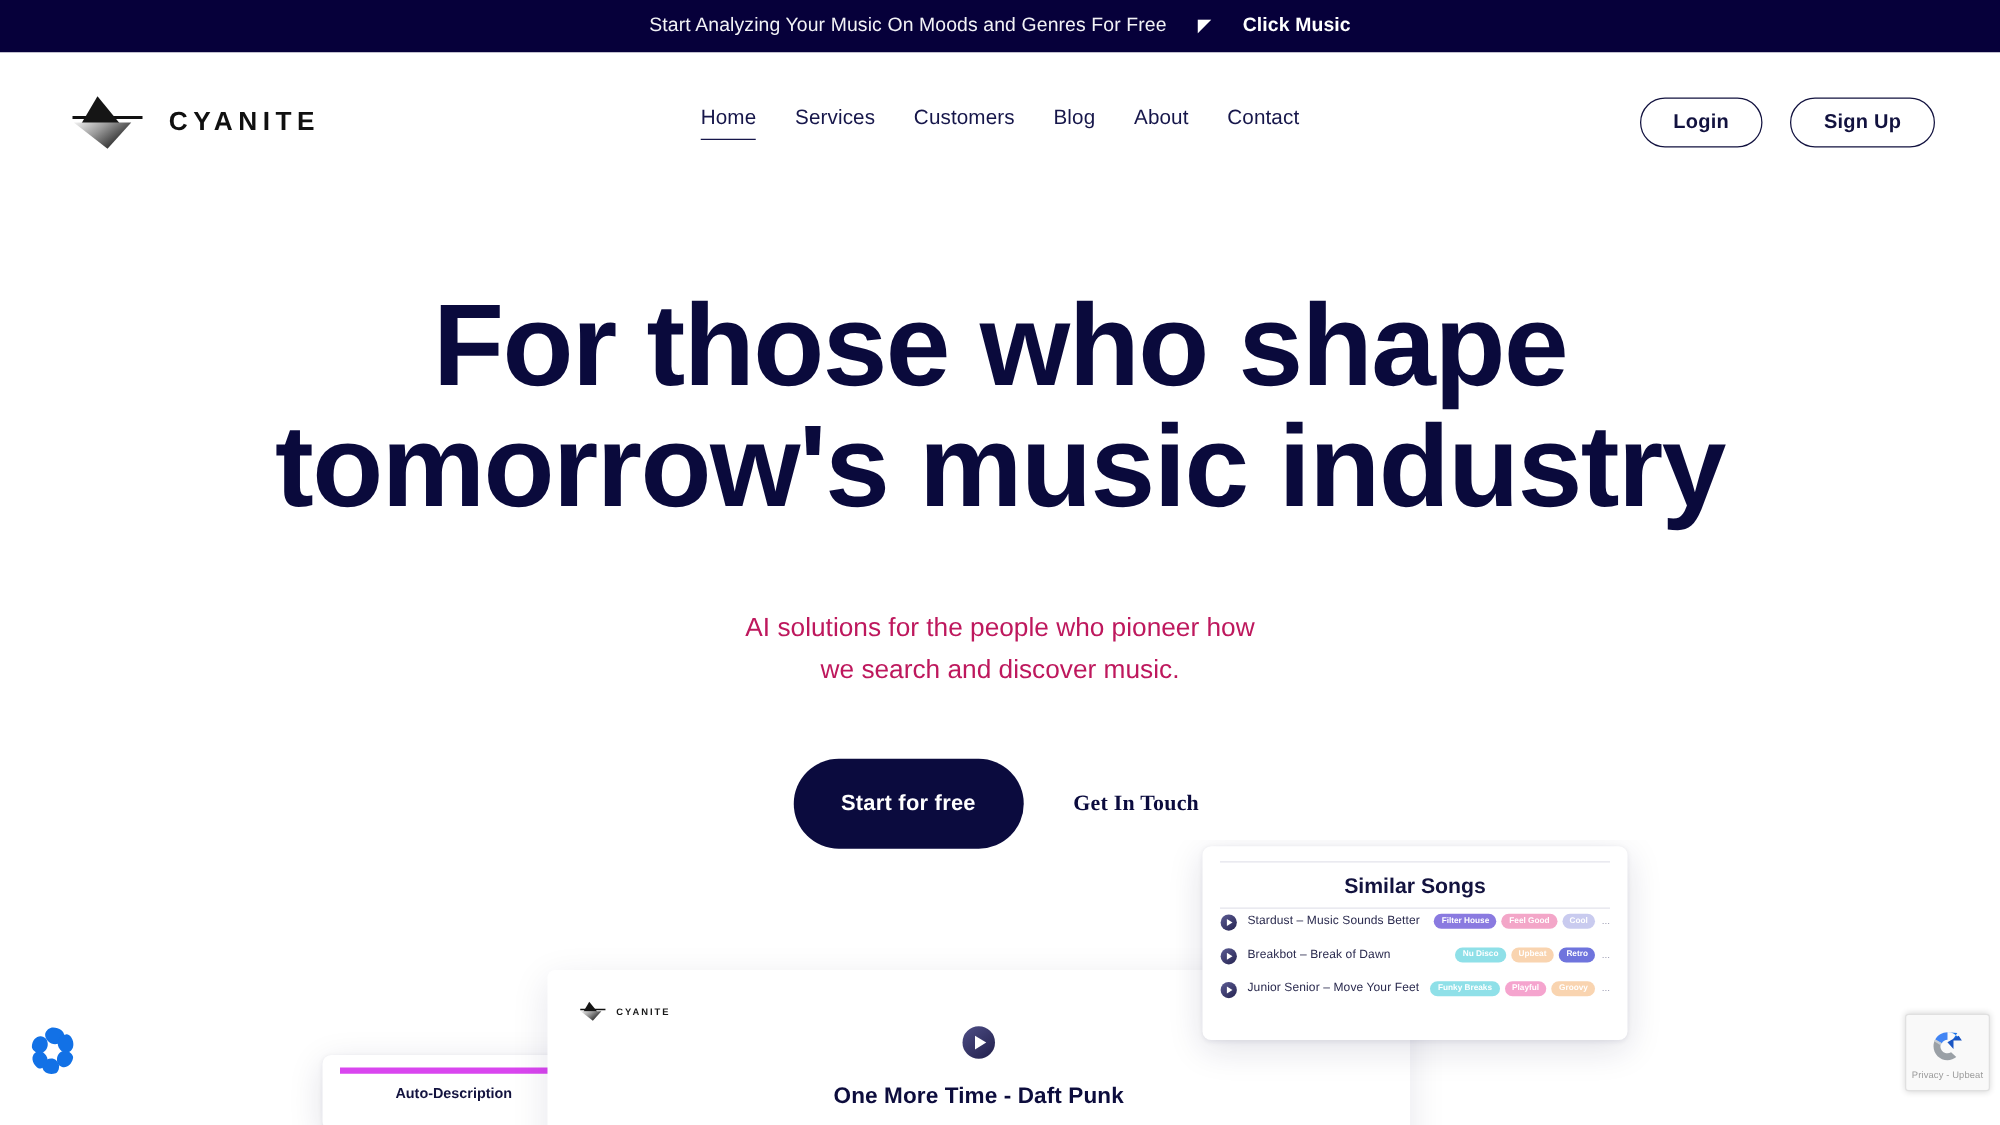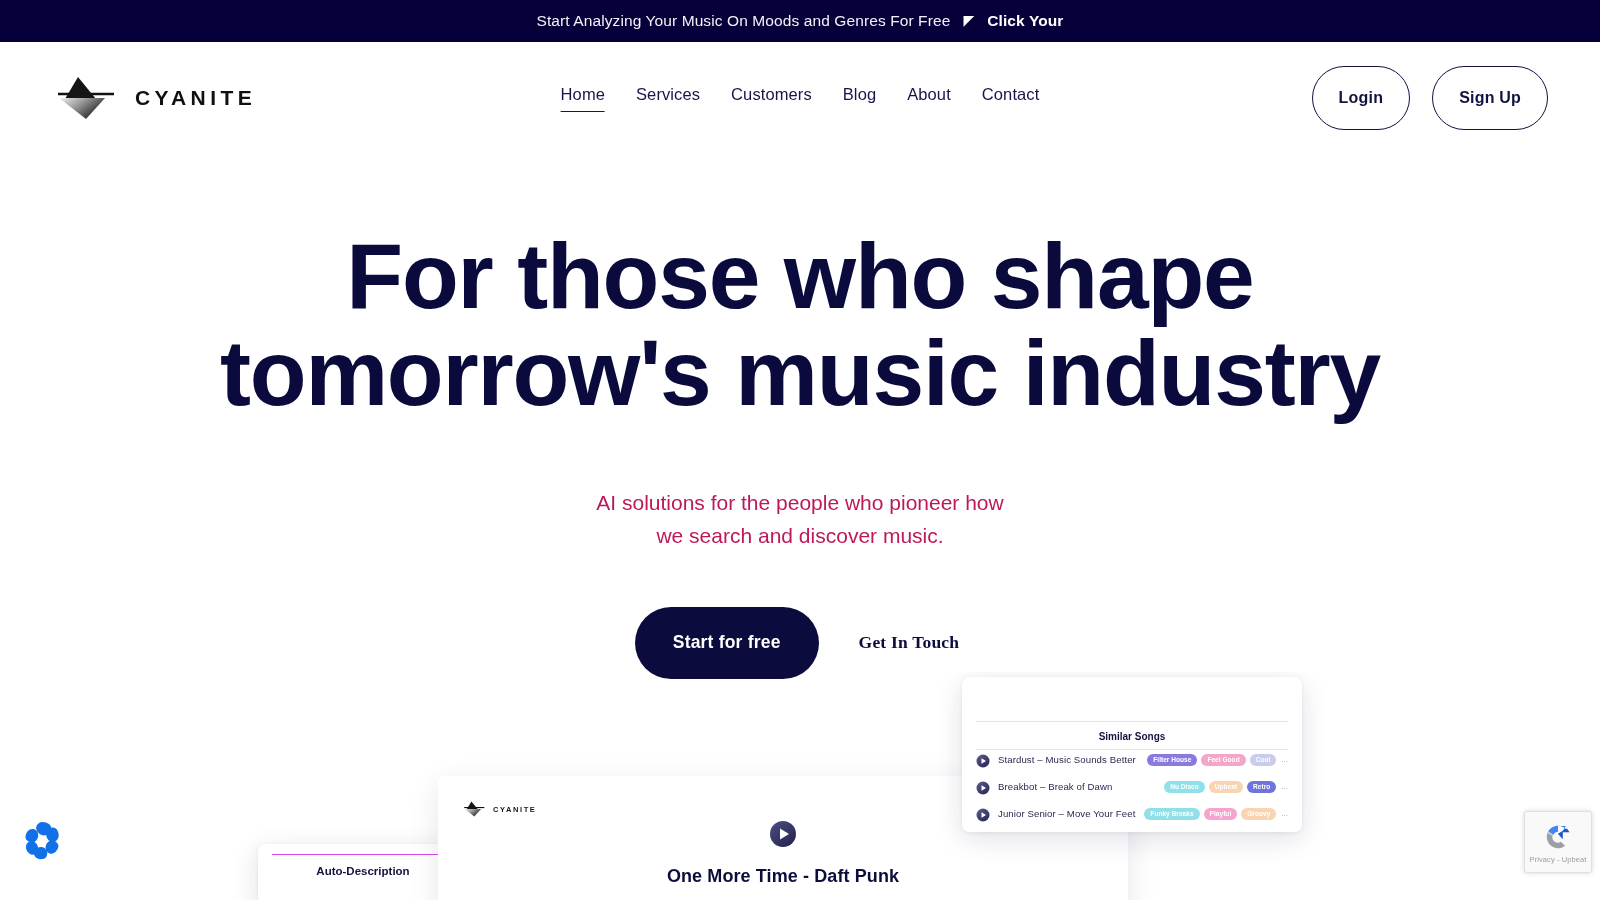--- a/index.html
+++ b/index.html
@@ -30,7 +30,7 @@
   .announce-link {
     display: flex;
     align-items: center;
-    gap: 13px;
+    gap: 25px;
     color: #ffffff;
     font-size: 15.5px;
     letter-spacing: 0.1px;

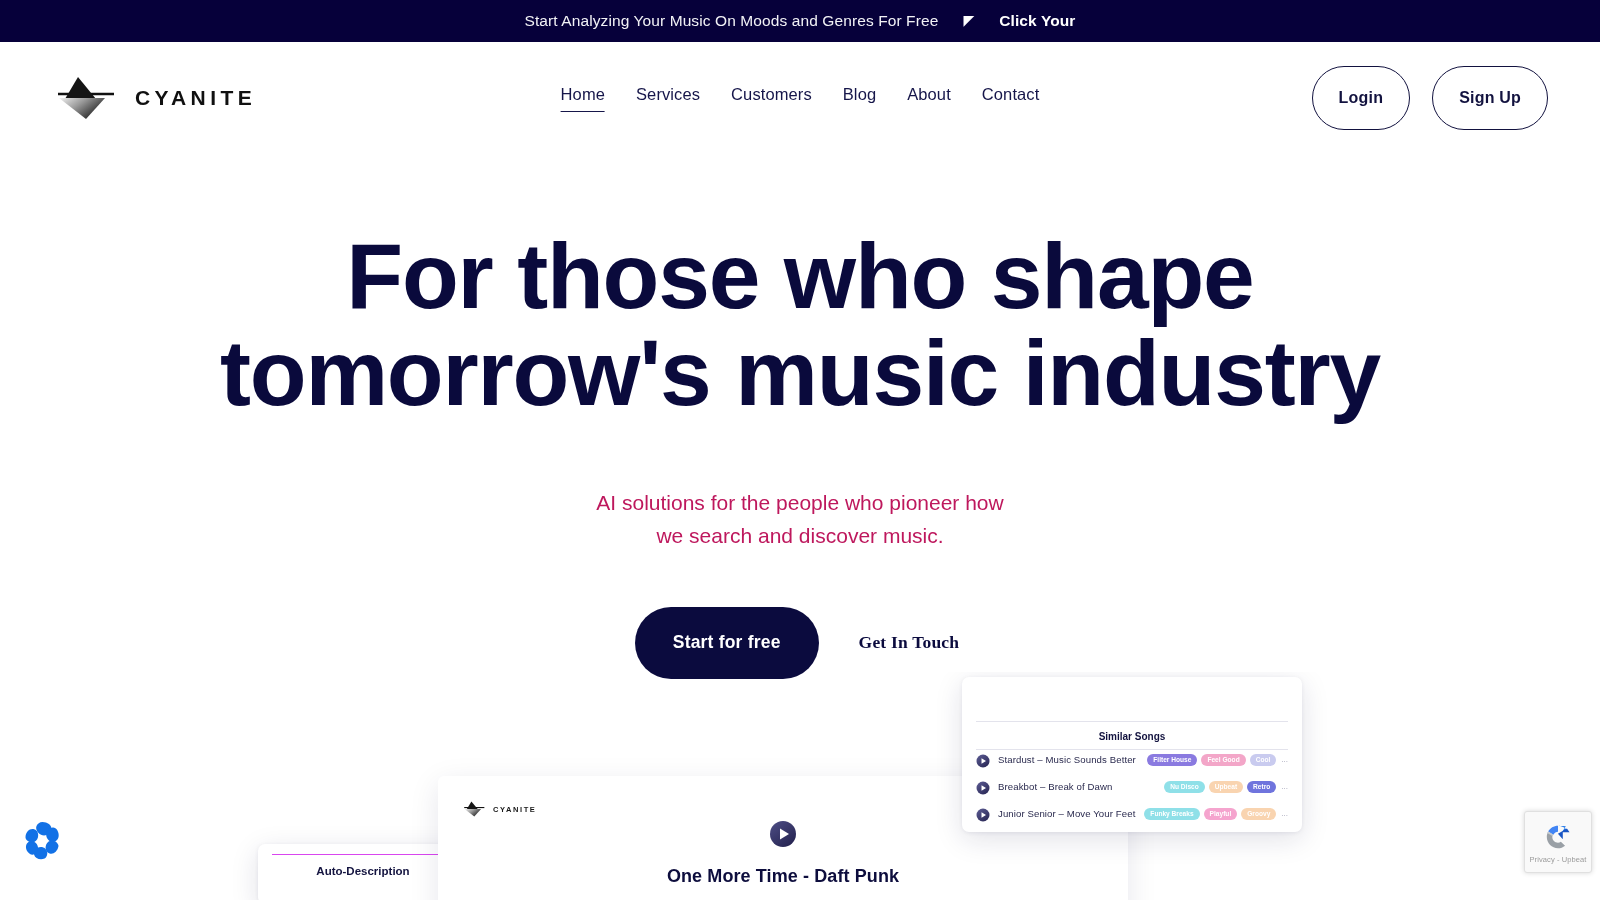--- a/index.html
+++ b/index.html
@@ -352,7 +352,7 @@
   <a class="announce-link" href="#">
     <span class="announce-text">Start Analyzing Your Music On Moods and Genres For Free</span>
     <span class="announce-glyph">◤</span>
-    <span class="announce-cta">Click Your</span>
+    <span class="announce-cta">Click Music</span>
   </a>
 </div>
 

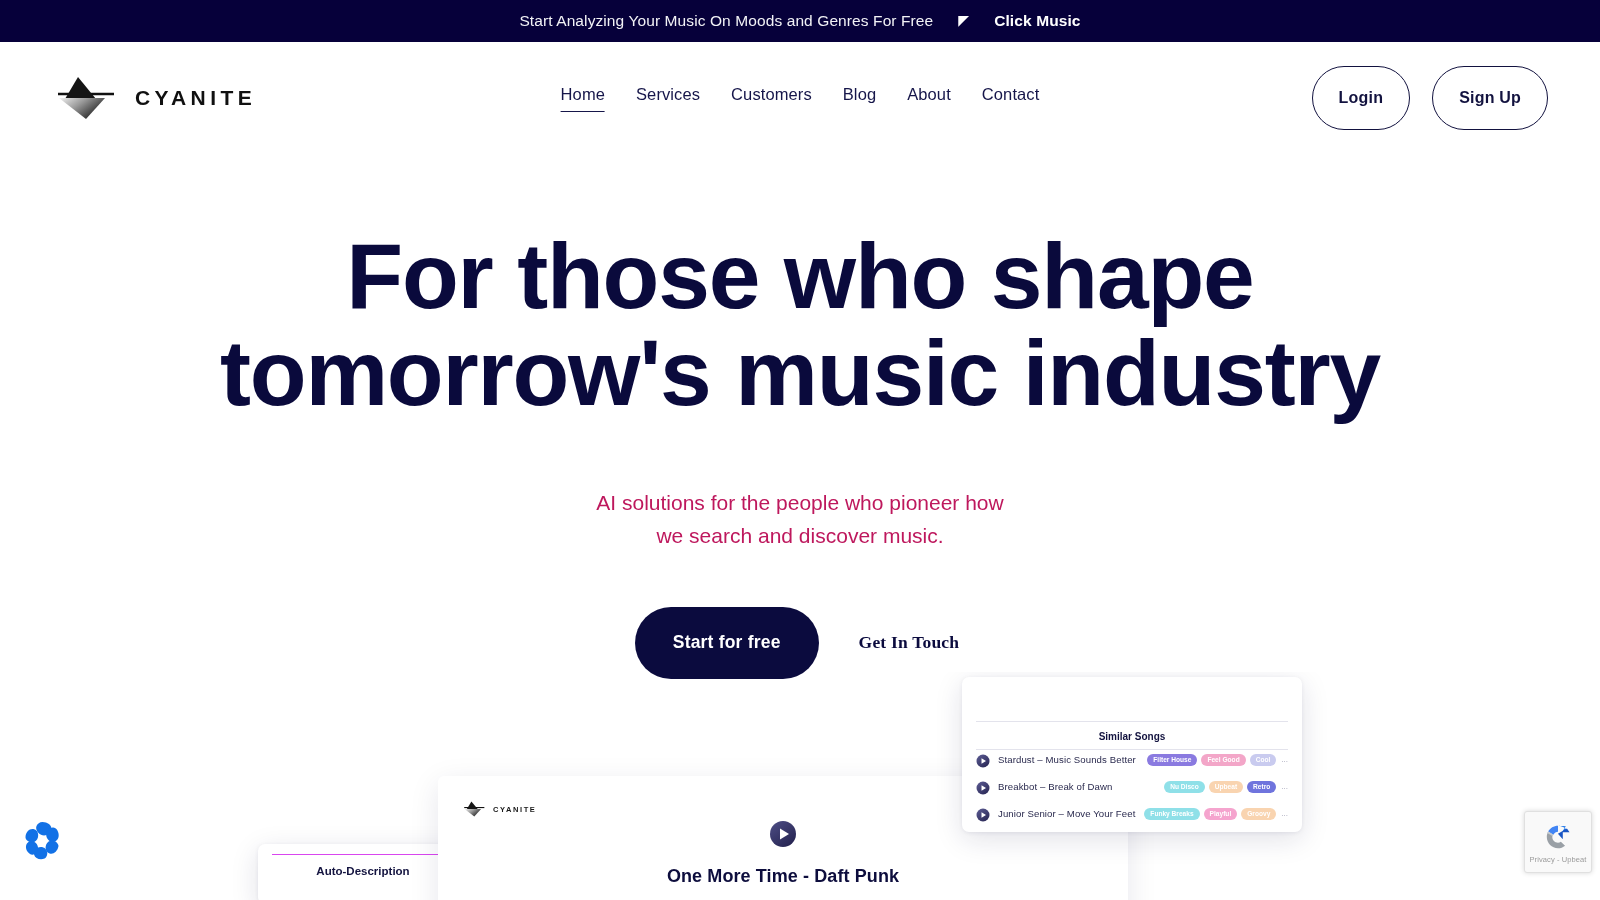--- a/index.html
+++ b/index.html
@@ -105,7 +105,7 @@
   }
   .btn-pill-outline {
     min-width: 95px;
-    height: 64px;
+    height: 40px;
     padding: 0 26px;
     border: 1.4px solid #12123f;
     border-radius: 999px;

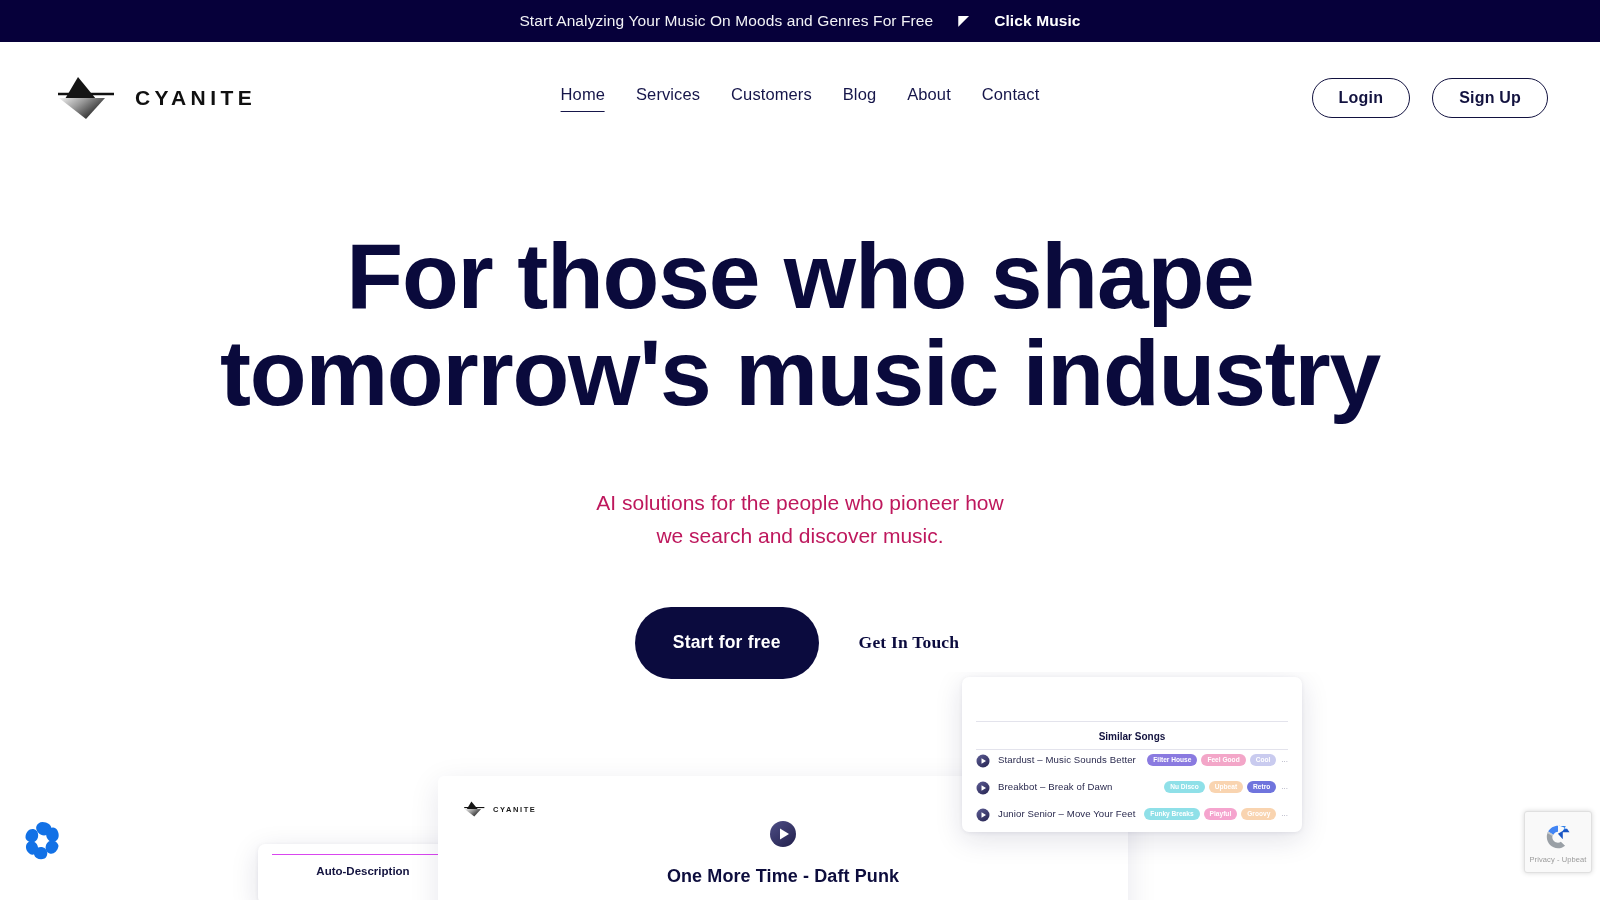--- a/index.html
+++ b/index.html
@@ -249,14 +249,13 @@
   }
   .similar-title {
     text-align: center;
-    font-size: 10px;
+    font-size: 17px;
     font-weight: 700;
     color: #13133f;
     border-top: 1px solid #e3e3ec;
     border-bottom: 1px solid #e3e3ec;
     padding: 9px 0 7px;
     margin-bottom: 4px;
-    margin-top: 32px;
   }
   .song-row {
     display: flex;

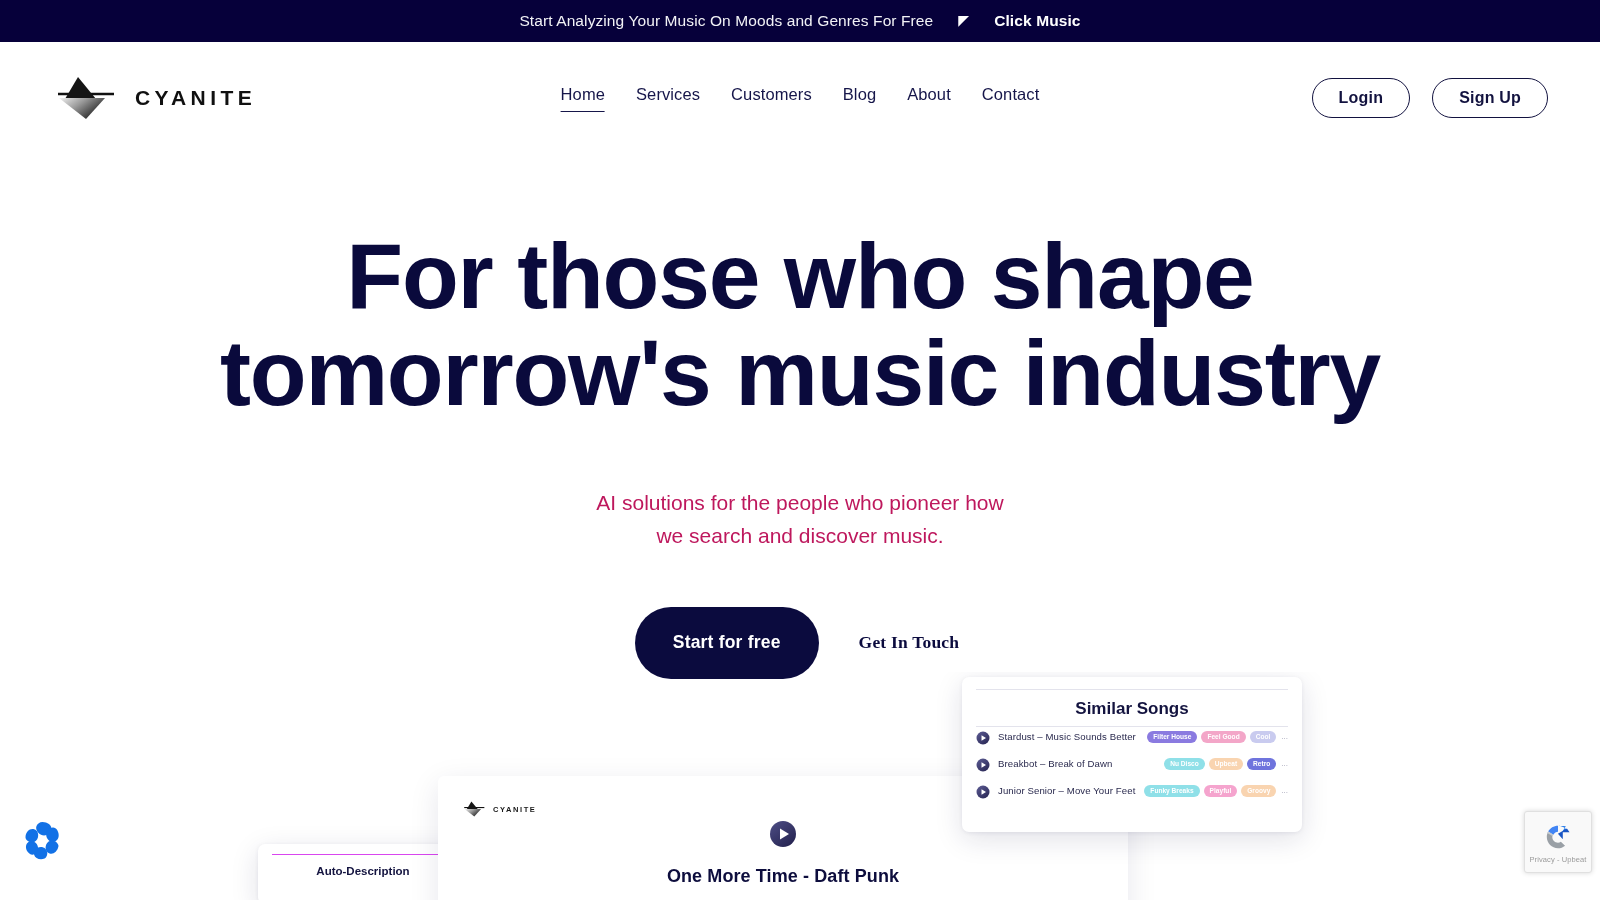--- a/index.html
+++ b/index.html
@@ -302,7 +302,7 @@
     font-size: 11.5px;
     font-weight: 700;
     color: #13133f;
-    border-top: 1px solid #d946ef;
+    border-top: 5px solid #d946ef;
     padding-top: 10px;
   }
 

